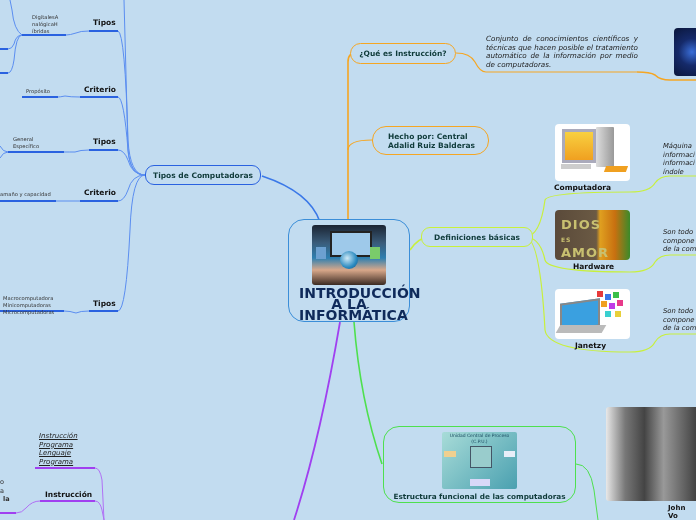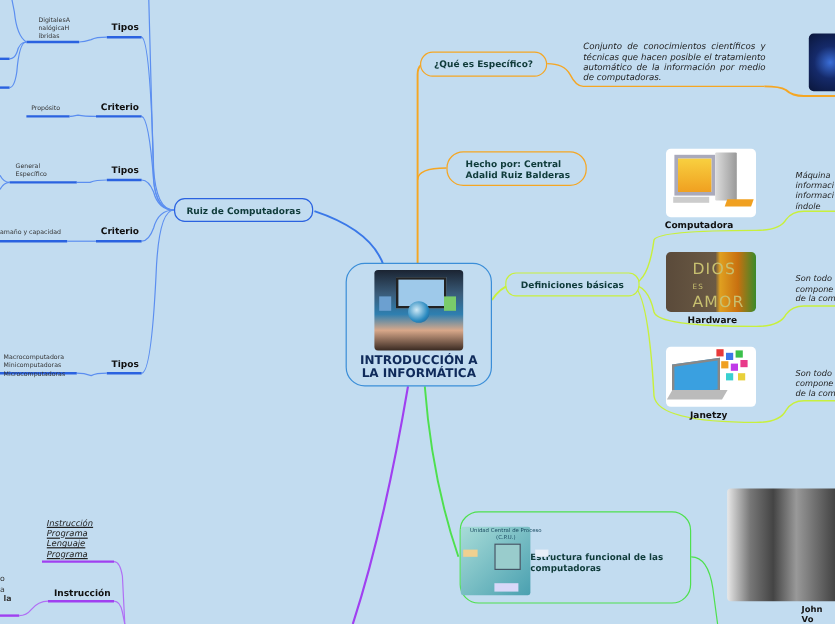--- a/index.html
+++ b/index.html
@@ -104,7 +104,7 @@
 </div>
 
 <div class="node" style="left:350px; top:43px; width:106px; height:21px; border:1.5px solid #f5a623;">
-  <span>¿Qué es Específico?</span>
+  <span>¿Qué es Instrucción?</span>
 </div>
 <div class="desc" style="left:486px; top:35px; width:152px; font-size:7.2px; text-align:justify;">Conjunto de conocimientos científicos y técnicas que hacen posible el tratamiento automático de la información por medio de computadoras.</div>
 <div class="imgbox" style="left:674px; top:28px; width:30px; height:48px; background:radial-gradient(circle at 60% 50%,#3a6ed8 0%,#152a6a 45%,#0a163a 100%);"></div>

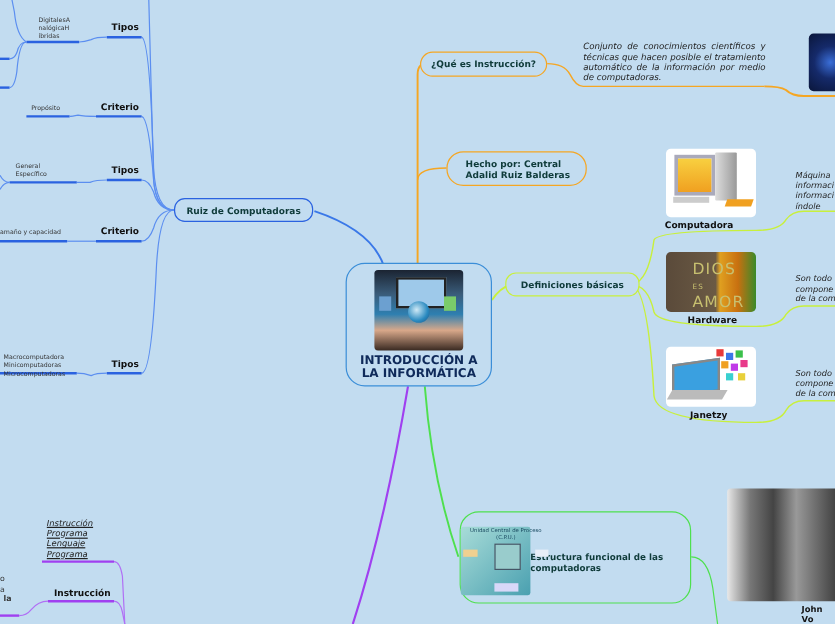--- a/index.html
+++ b/index.html
@@ -114,7 +114,7 @@
 </div>
 
 <div class="node" style="left:145px; top:165px; width:116px; height:20px; border:1.5px solid #2a62e0; border-radius:9px;">
-  <span>Ruiz de Computadoras</span>
+  <span>Tipos de Computadoras</span>
 </div>
 
 <div class="label" style="left:93px; top:18px;">Tipos</div>

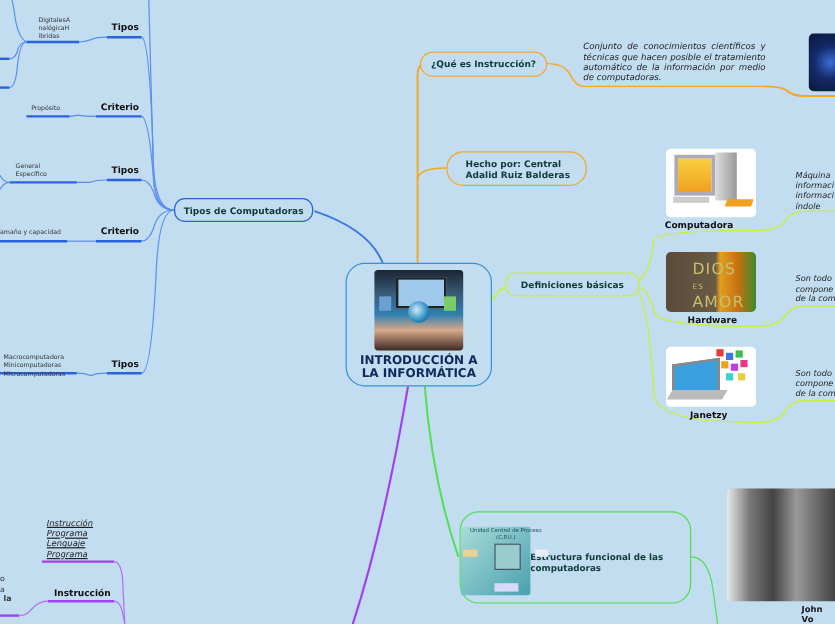--- a/index.html
+++ b/index.html
@@ -159,7 +159,7 @@
 </div>
 
 <div class="imgbox" style="left:555px; top:210px; width:75px; height:50px; background:linear-gradient(90deg,#5a4a3a 0%,#6b5a44 55%,#e0a020 60%,#c87010 80%,#3a8a2a 100%);">
-  <div style="position:absolute; left:6px; top:8px; font-family:'DejaVu Sans',sans-serif; font-weight:normal; font-size:13px; color:#c8c070; line-height:13px; letter-spacing:1px;margin-left:16px;">DIOS<br><span style="font-size:6px;">ES</span><br>AMOR</div>
+  <div style="position:absolute; left:6px; top:8px; font-family:'DejaVu Sans',sans-serif; font-weight:bold; font-size:13px; color:#c8c070; line-height:13px; letter-spacing:1px;">DIOS<br><span style="font-size:6px;">ES</span><br>AMOR</div>
 </div>
 <div class="label" style="left:573px; top:262px;">Hardware</div>
 <div class="desc" style="left:663px; top:228px; width:40px; font-size:6.8px;">

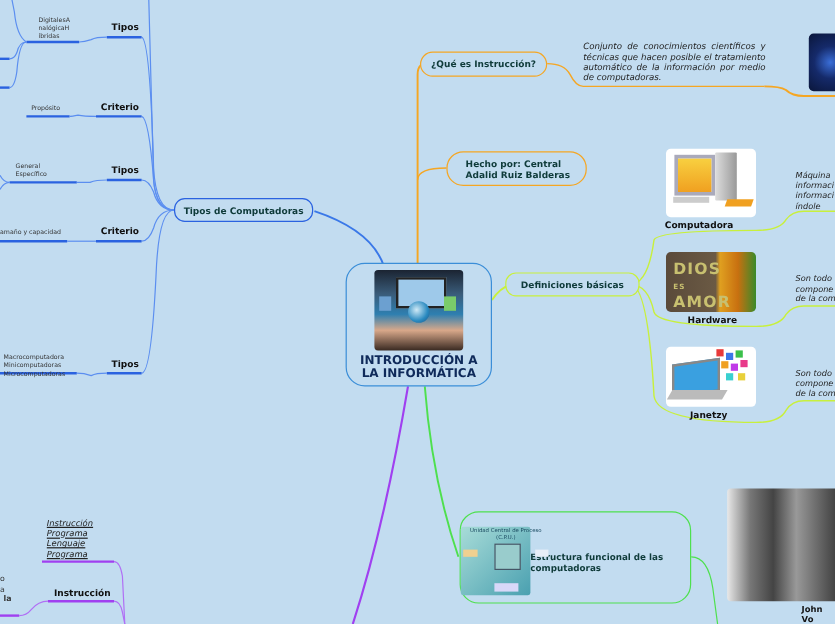--- a/index.html
+++ b/index.html
@@ -100,7 +100,7 @@
     <div style="position:absolute; left:4px; top:22px; width:10px; height:12px; background:#6ca0d0;"></div>
     <div style="position:absolute; left:58px; top:22px; width:10px; height:12px; background:#7acb6a;"></div>
   </div>
-  <div style="color:#0f2a5a; font-size:10px; text-align:center; line-height:11px; margin-top:3px; width:100px;">INTRODUCCIÓN A LA INFORMÁTICA</div>
+  <div style="color:#0f2a5a; font-size:14px; text-align:center; line-height:11px; margin-top:3px; width:100px;">INTRODUCCIÓN A LA INFORMÁTICA</div>
 </div>
 
 <div class="node" style="left:350px; top:43px; width:106px; height:21px; border:1.5px solid #f5a623;">

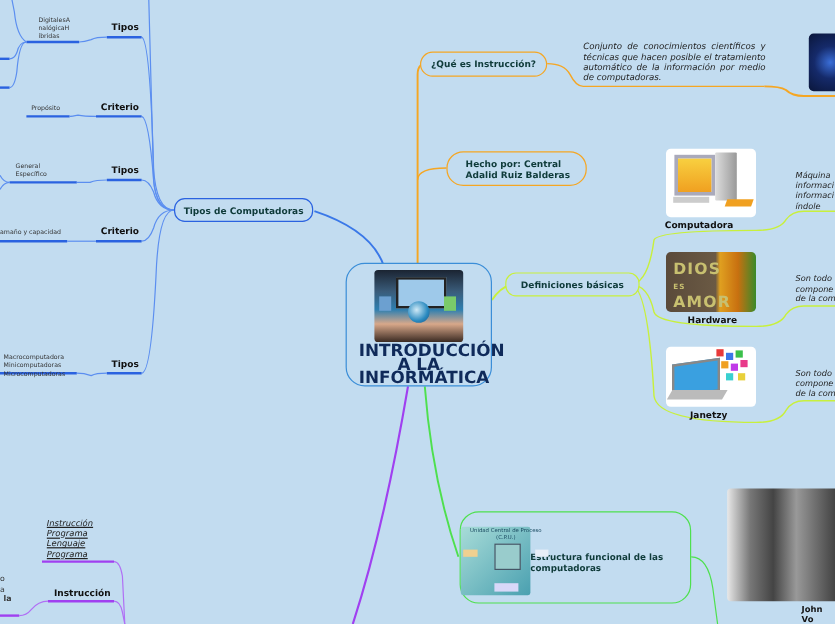--- a/index.html
+++ b/index.html
@@ -183,7 +183,7 @@
   <span>Son todo compone de la com</span>
 </div>
 
-<div class="node" style="left:383px; top:426px; width:193px; height:77px; border:1.5px solid #4ee04e; border-radius:16px; justify-content:flex-start; padding-top:5px;">
+<div class="node" style="left:383px; top:426px; width:193px; height:77px; border:1.5px solid #4ee04e; border-radius:16px; flex-direction:column; justify-content:flex-start; padding-top:5px;">
   <div style="width:75px; height:57px; background:linear-gradient(135deg,#a8dcd8,#4aa0b0); position:relative; border-radius:2px;">
     <div style="position:absolute; left:2px; top:1px; width:71px; font-size:4.5px; color:#1a4a60; text-align:center; font-weight:normal; line-height:6px;">Unidad Central de Proceso (C.P.U.)</div>
     <div style="position:absolute; left:28px; top:14px; width:20px; height:20px; background:#9cc; border:1px solid #456;"></div>

